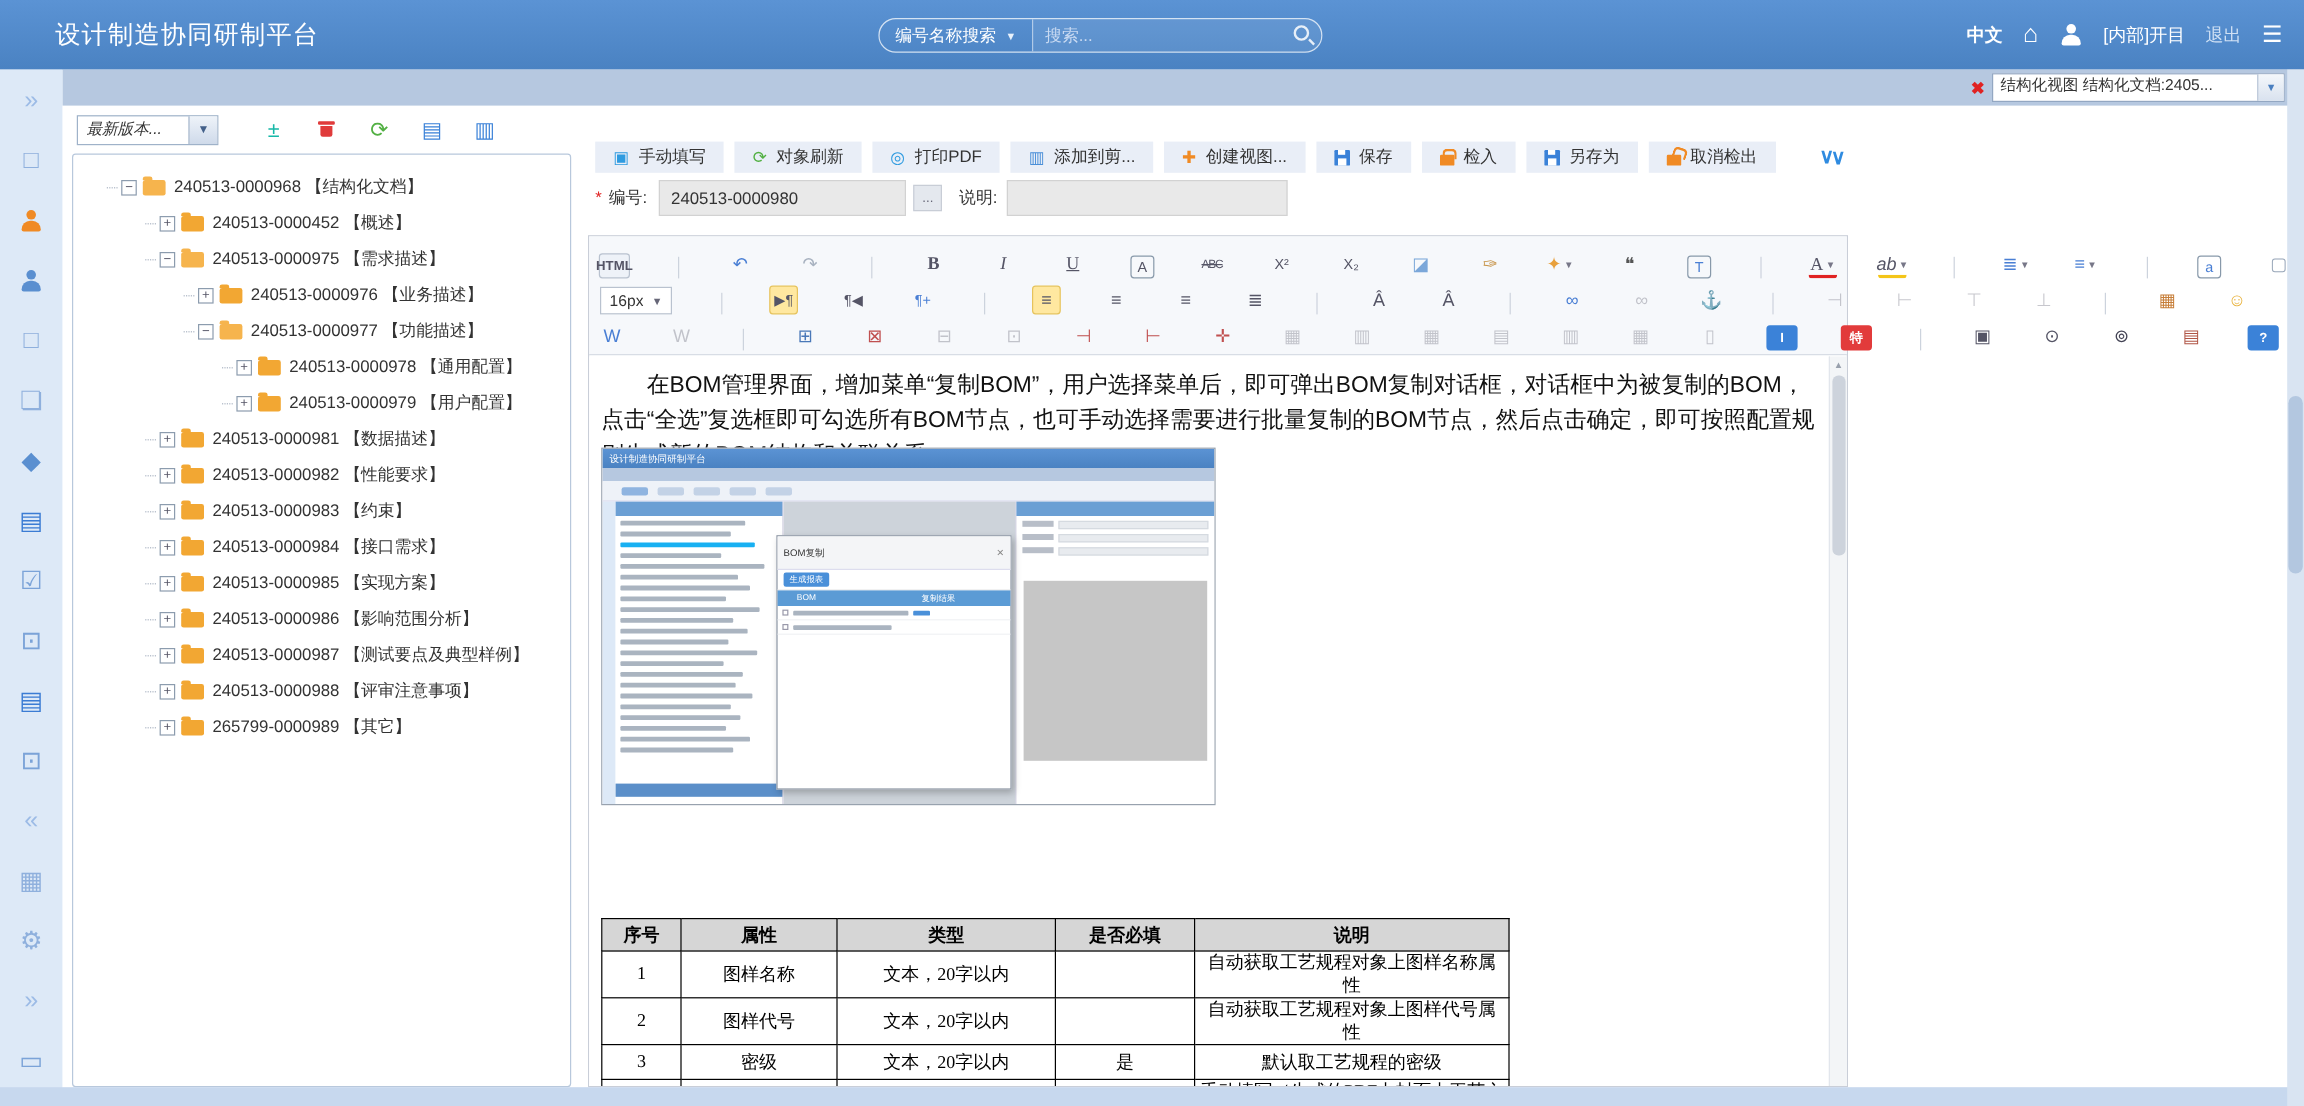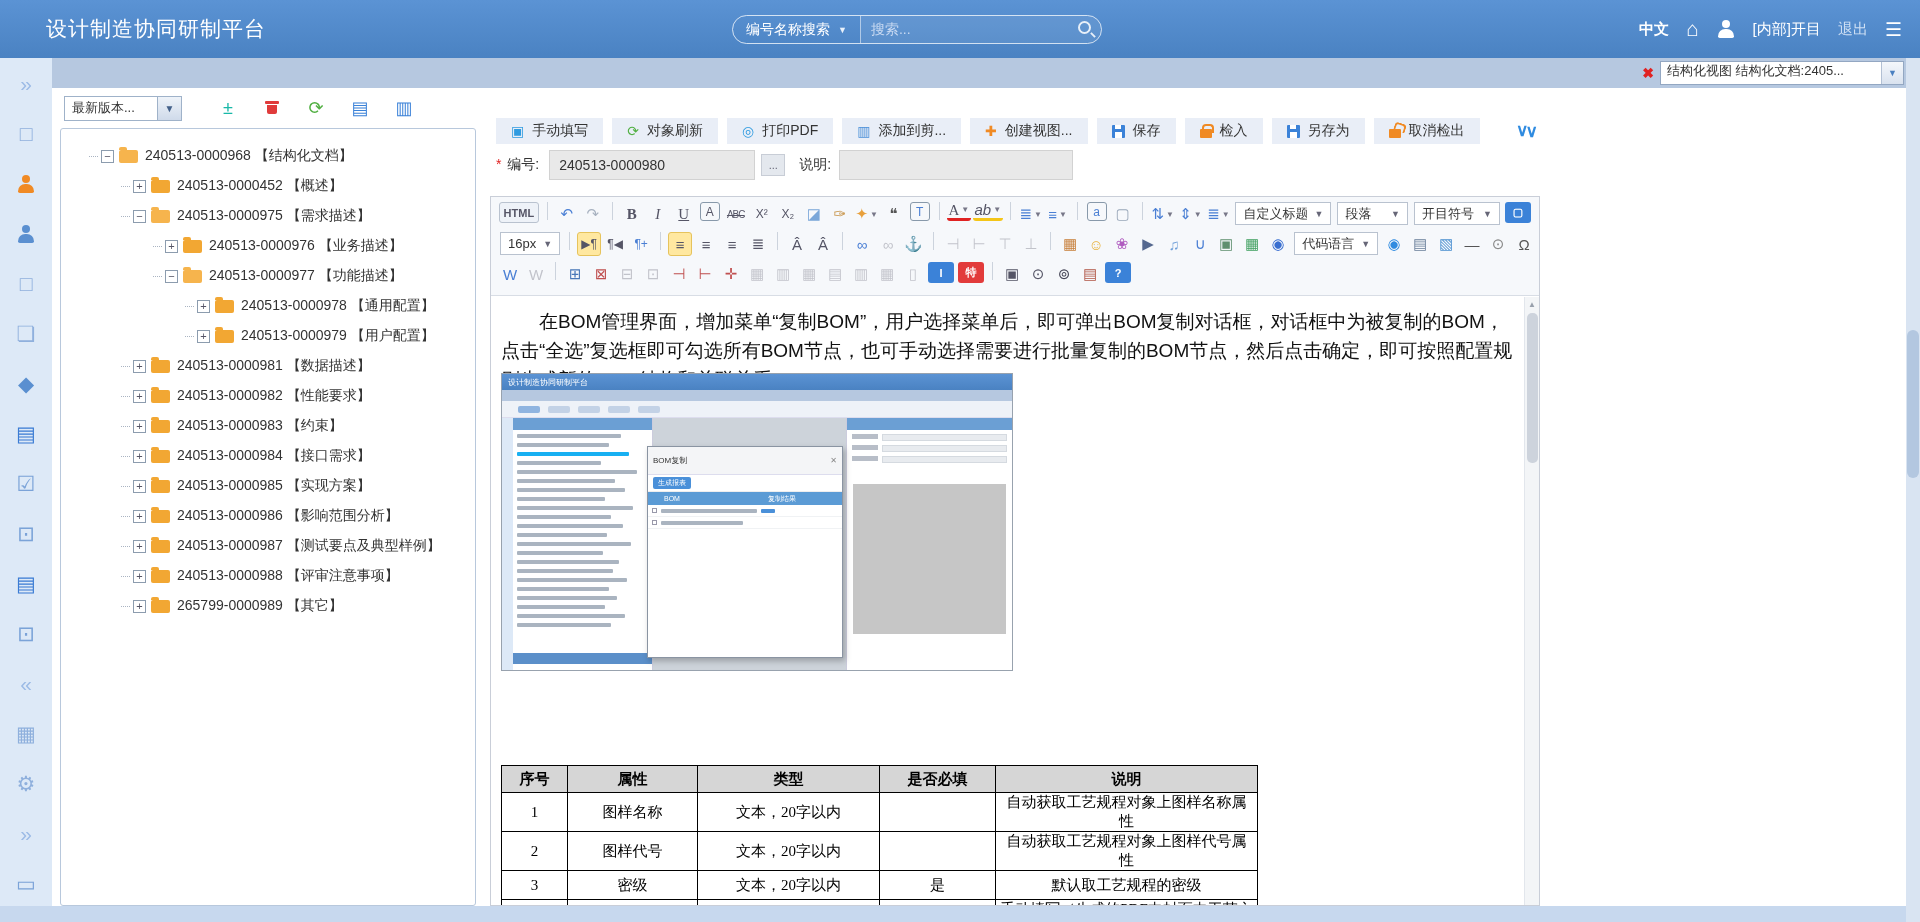--- a/index.html
+++ b/index.html
@@ -52,7 +52,7 @@
 
   
   .tree-toolbar { position:absolute; left:64px; top:95px; height:26px; display:flex; align-items:center; }
-  .ver-dd { display:flex; height:25px; border:1px solid #9fb2c9; background:#fff; cursor:pointer; }
+  .ver-dd { display:flex; height:25px; border:1px solid #9fb2c9; background:#fff; cursor:pointer;font-style:italic; }
   .ver-dd .val { width:92px; font-size:13px; color:#333; display:flex; align-items:center; padding-left:7px; }
   .ver-dd .btn { width:24px; background:linear-gradient(#eef3f9,#cfdaea); border-left:1px solid #9fb2c9;
     display:flex; align-items:center; justify-content:center; color:#44618a; font-size:10px; }

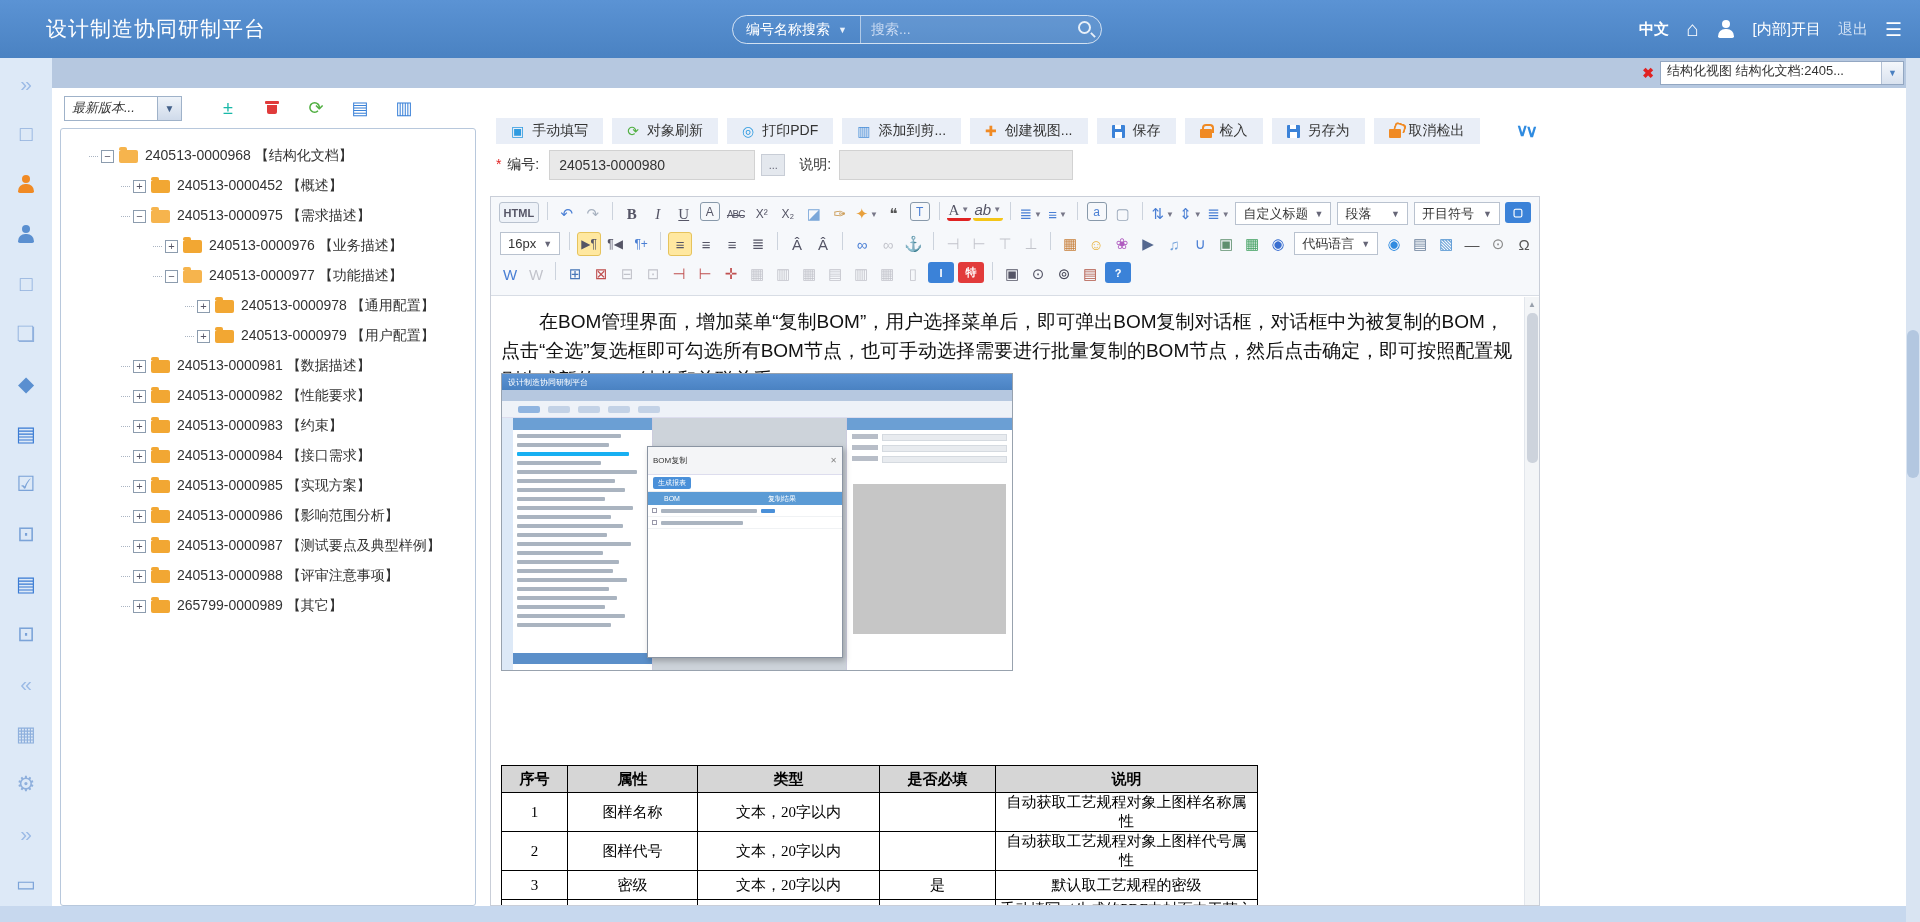--- a/index.html
+++ b/index.html
@@ -106,7 +106,7 @@
   
   .editor { position:absolute; left:490px; top:196px; width:1050px; height:710px; border:1px solid #c9ced8; background:#fff; }
   .ed-toolbar { background:#f6f8fb; border-bottom:1px solid #d8dde5; padding:5px 6px 3px 6px; }
-  .ed-row { display:flex; align-items:flex-start; height:30px; }
+  .ed-row { display:flex; align-items:flex-end; height:30px;gap:32px; }
   .icon-btn { min-width:24px; height:24px; display:flex; align-items:center; justify-content:center;
     font-size:15px; color:#556; border-radius:3px; margin:0 1px; cursor:pointer; padding:0 2px; }
   .icon-btn.small { font-size:12px; }

